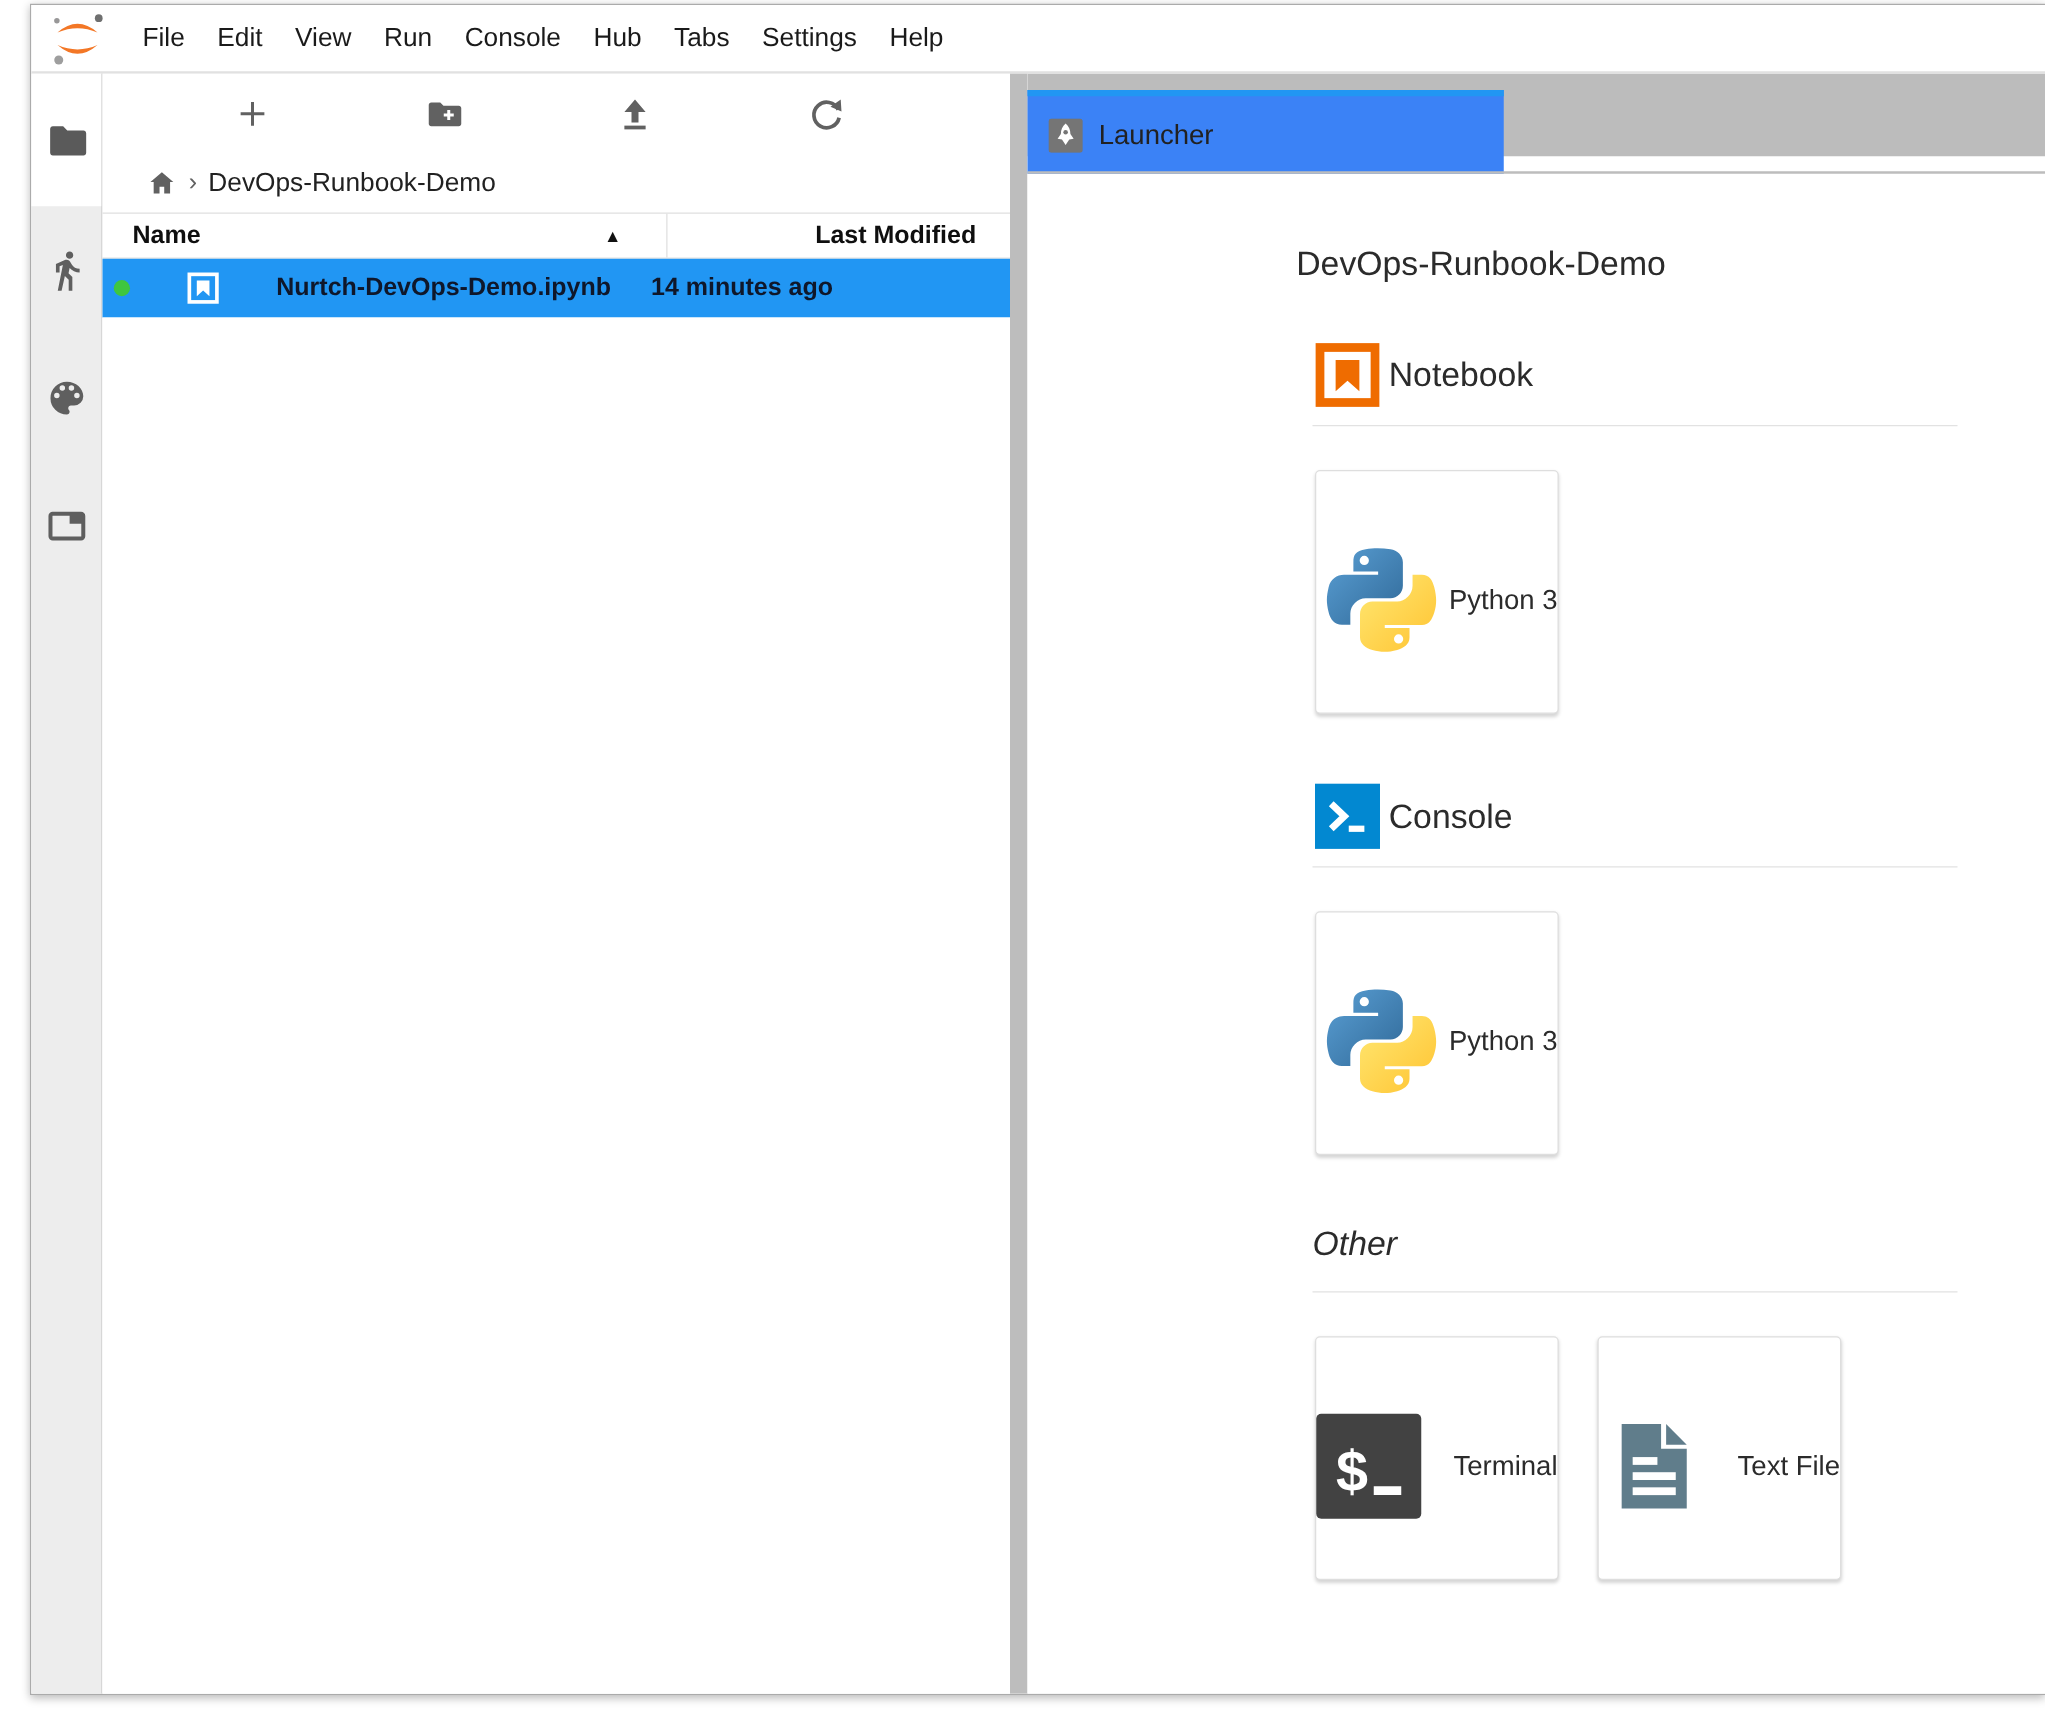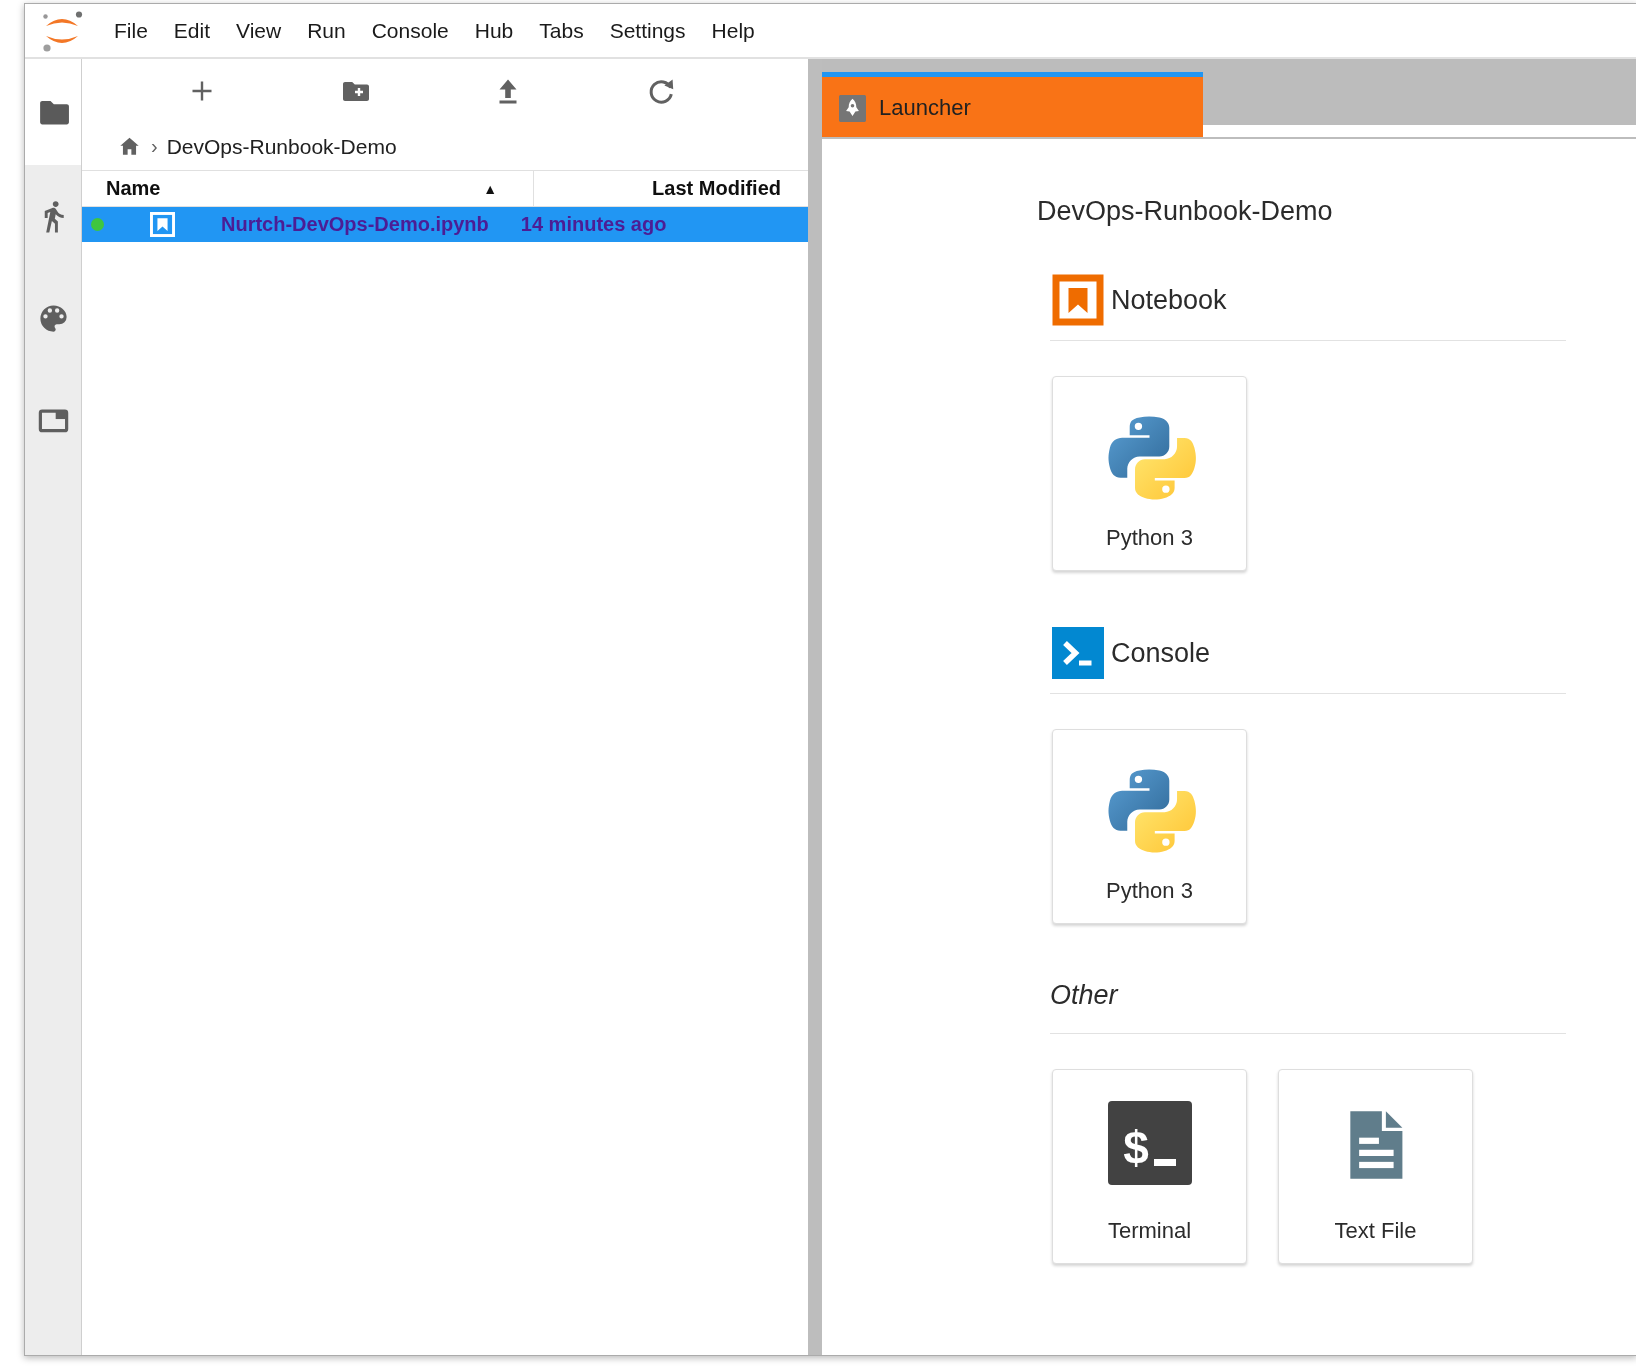--- a/index.html
+++ b/index.html
@@ -59,7 +59,7 @@
   .tabbar-bg { position:absolute; top:0; left:0; right:0; height:66px; background:#bcbcbc; }
   .tabbar-line { position:absolute; bottom:0; left:0; right:0; height:2px; background:#bdbdbd; }
   .tab {
-    position:absolute; top:13px; left:0; width:381px; height:67px; background:#f97316;
+    position:absolute; top:13px; left:0; width:381px; height:67px; background:#3b82f6;
     border-top:5px solid #2196f3; display:flex; align-items:center; padding-left:17px; gap:13px;
   }
   .tab-icon { width:27px; height:27px; background:#757575; border-radius:2px; flex:none; }

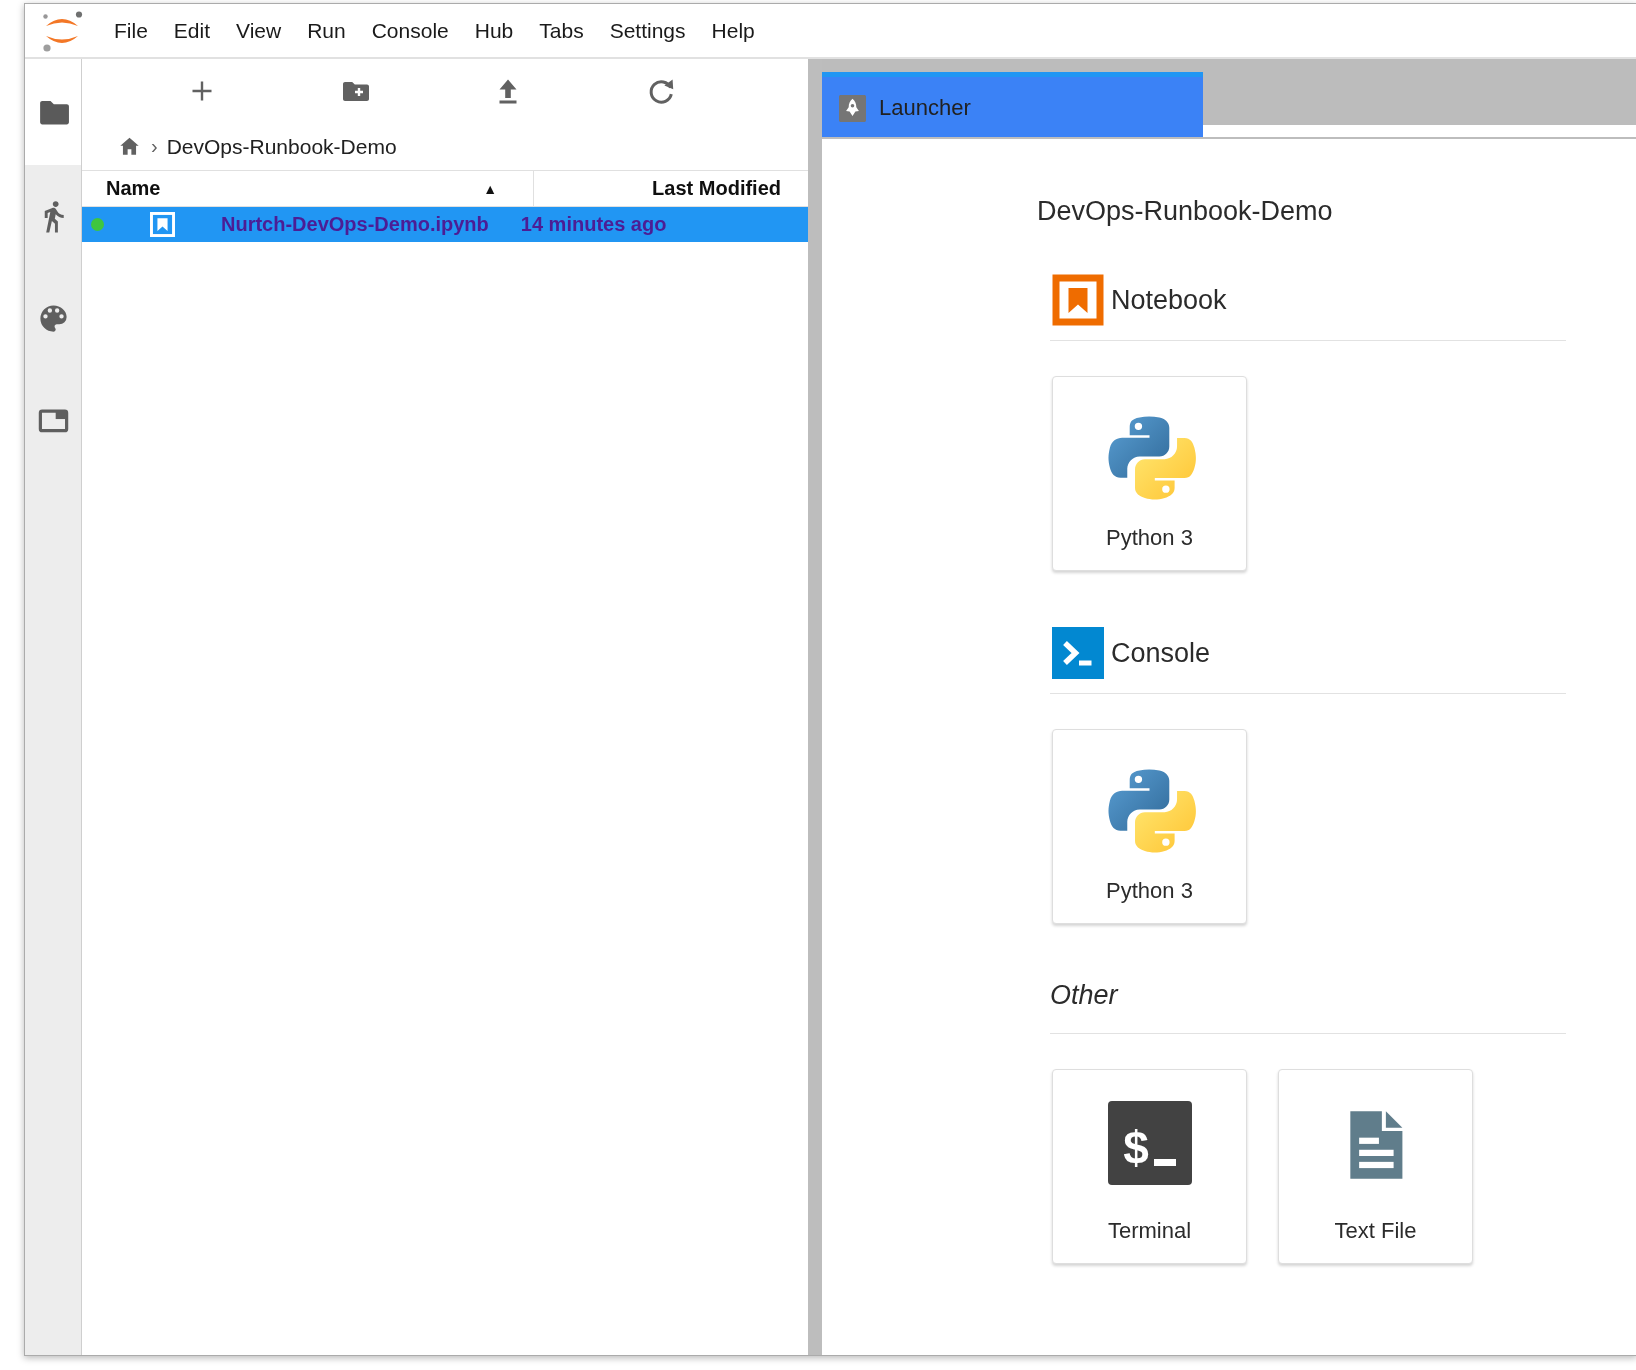--- a/index.html
+++ b/index.html
@@ -43,8 +43,8 @@
   .sort-indicator { position:absolute; right:36px; top:50%; transform:translateY(-52%); font-size:14px; color:#111; }
   .col-mod { flex:1; border-left:1px solid #e0e0e0; display:flex; align-items:center; justify-content:flex-end; padding-right:27px; }
   .fb-row {
-    height:35px; flex:none; display:flex; align-items:center;
-    background:#2196f3; color:#4c1d95; font-size:20px; font-weight:bold;gap:32px;
+    height:47px; flex:none; display:flex; align-items:center;
+    background:#2196f3; color:#0f172a; font-size:20px; font-weight:bold;gap:32px;
   }
   .run-dot { width:13px; height:13px; border-radius:50%; background:#3fc63f; margin-left:9px; flex:none; }
   .row-nb-icon { margin-left:13px; flex:none; width:27px; height:27px; }

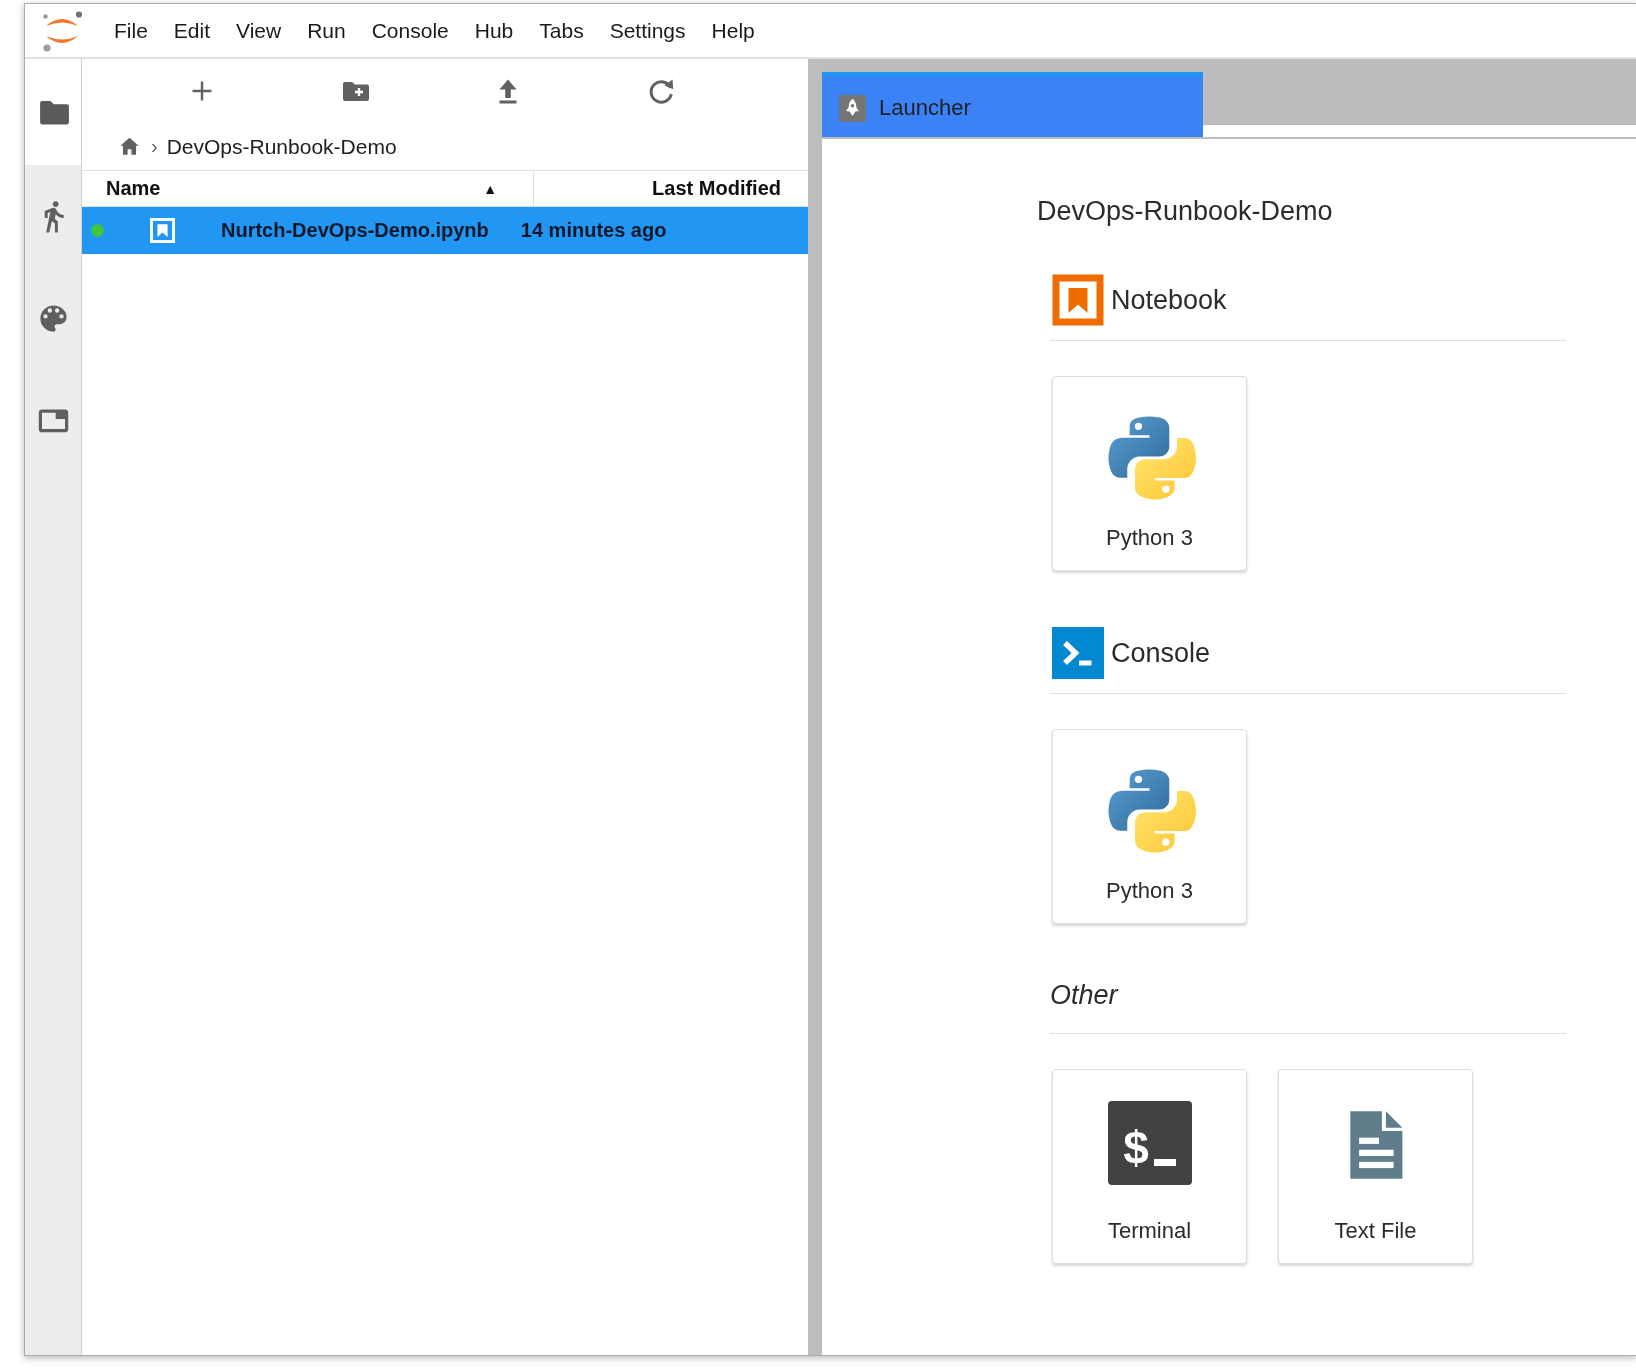--- a/index.html
+++ b/index.html
@@ -77,7 +77,7 @@
   .l-card {
     width:195px; height:195px; background:#fff; border:1px solid #dedede; border-radius:4px;
     box-shadow:0 2px 3px rgba(0,0,0,.17);
-    display:flex; flex-direction:column; align-items:center; justify-content:space-between;
+    display:flex; flex-direction:row; align-items:center; justify-content:space-between;
     padding:31px 0 19px;
   }
   .l-card-label { font-size:22px; color:#2b2b2b; }

